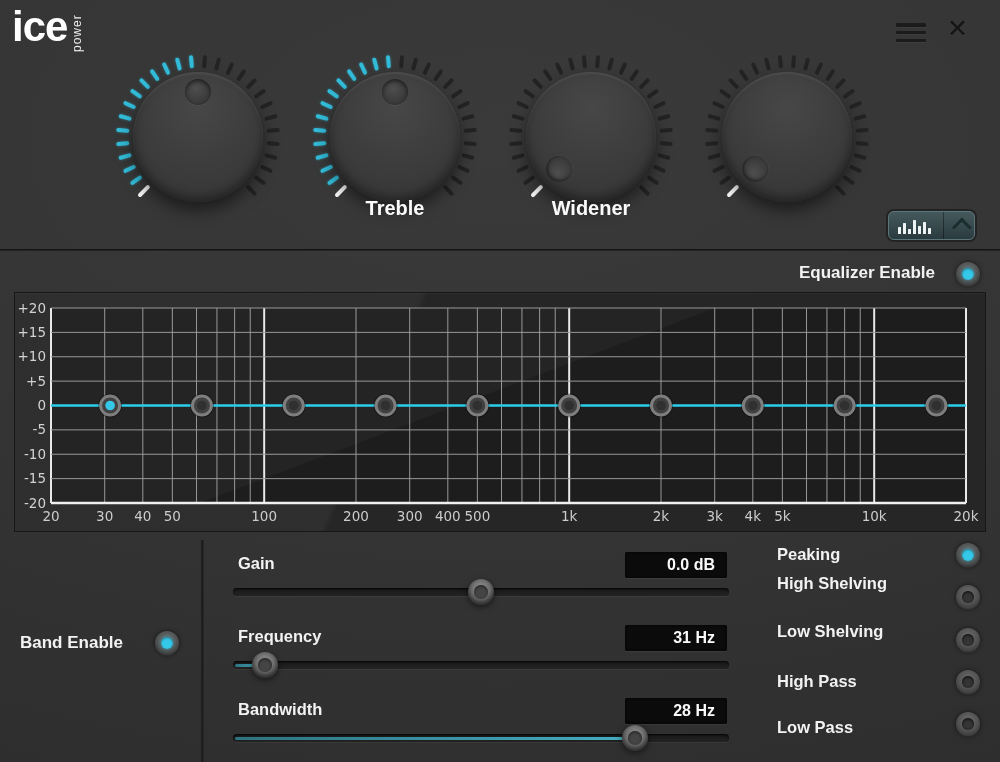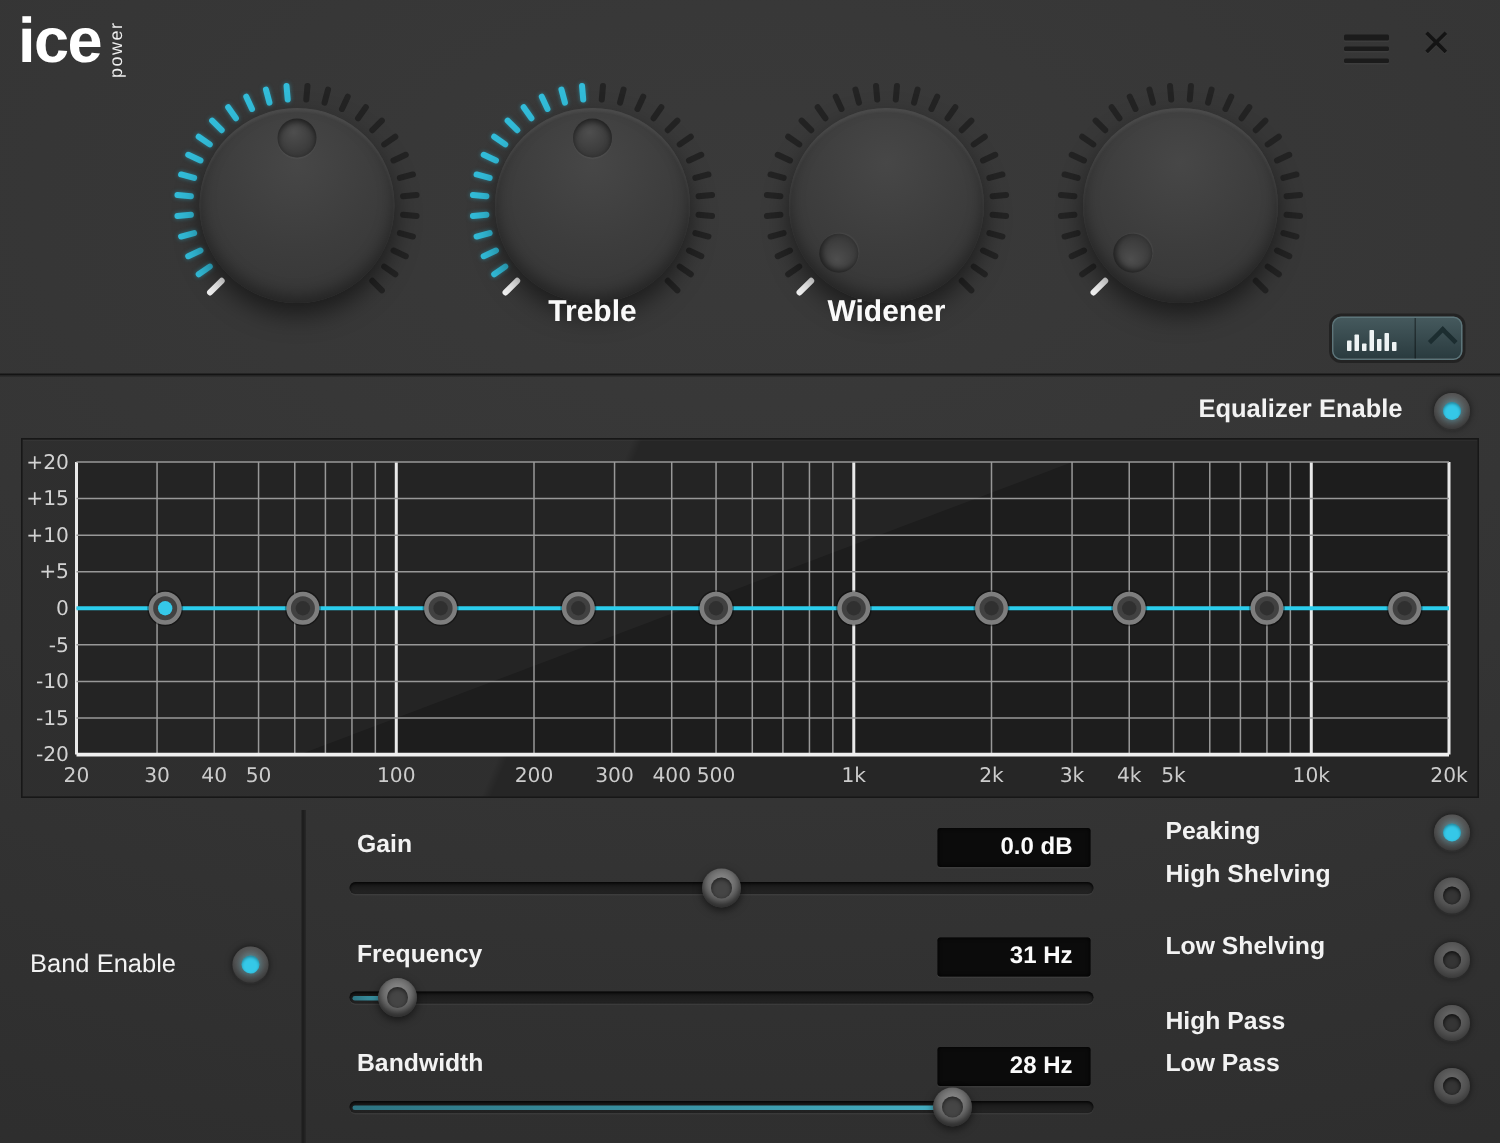--- a/index.html
+++ b/index.html
@@ -53,7 +53,7 @@
   
   .band-section{position:absolute;left:0;top:532px;width:1000px;height:230px;}
   .divider-v{position:absolute;left:201px;top:8px;bottom:0;width:2px;background:#1e1e1e;border-right:1px solid rgba(255,255,255,0.04);}
-  .band-enable-label{position:absolute;left:20px;top:101px;font-size:17px;font-weight:normal;}
+  .band-enable-label{position:absolute;left:20px;top:101px;font-size:17px;font-weight:bold;}
   .slider-row{position:absolute;left:233px;width:496px;height:64px;}
   .slabel{position:absolute;left:5px;top:2px;font-size:16.5px;font-weight:bold;}
   .vbox{position:absolute;left:392px;top:0;width:102px;height:26px;background:#0b0b0b;border-radius:2px;

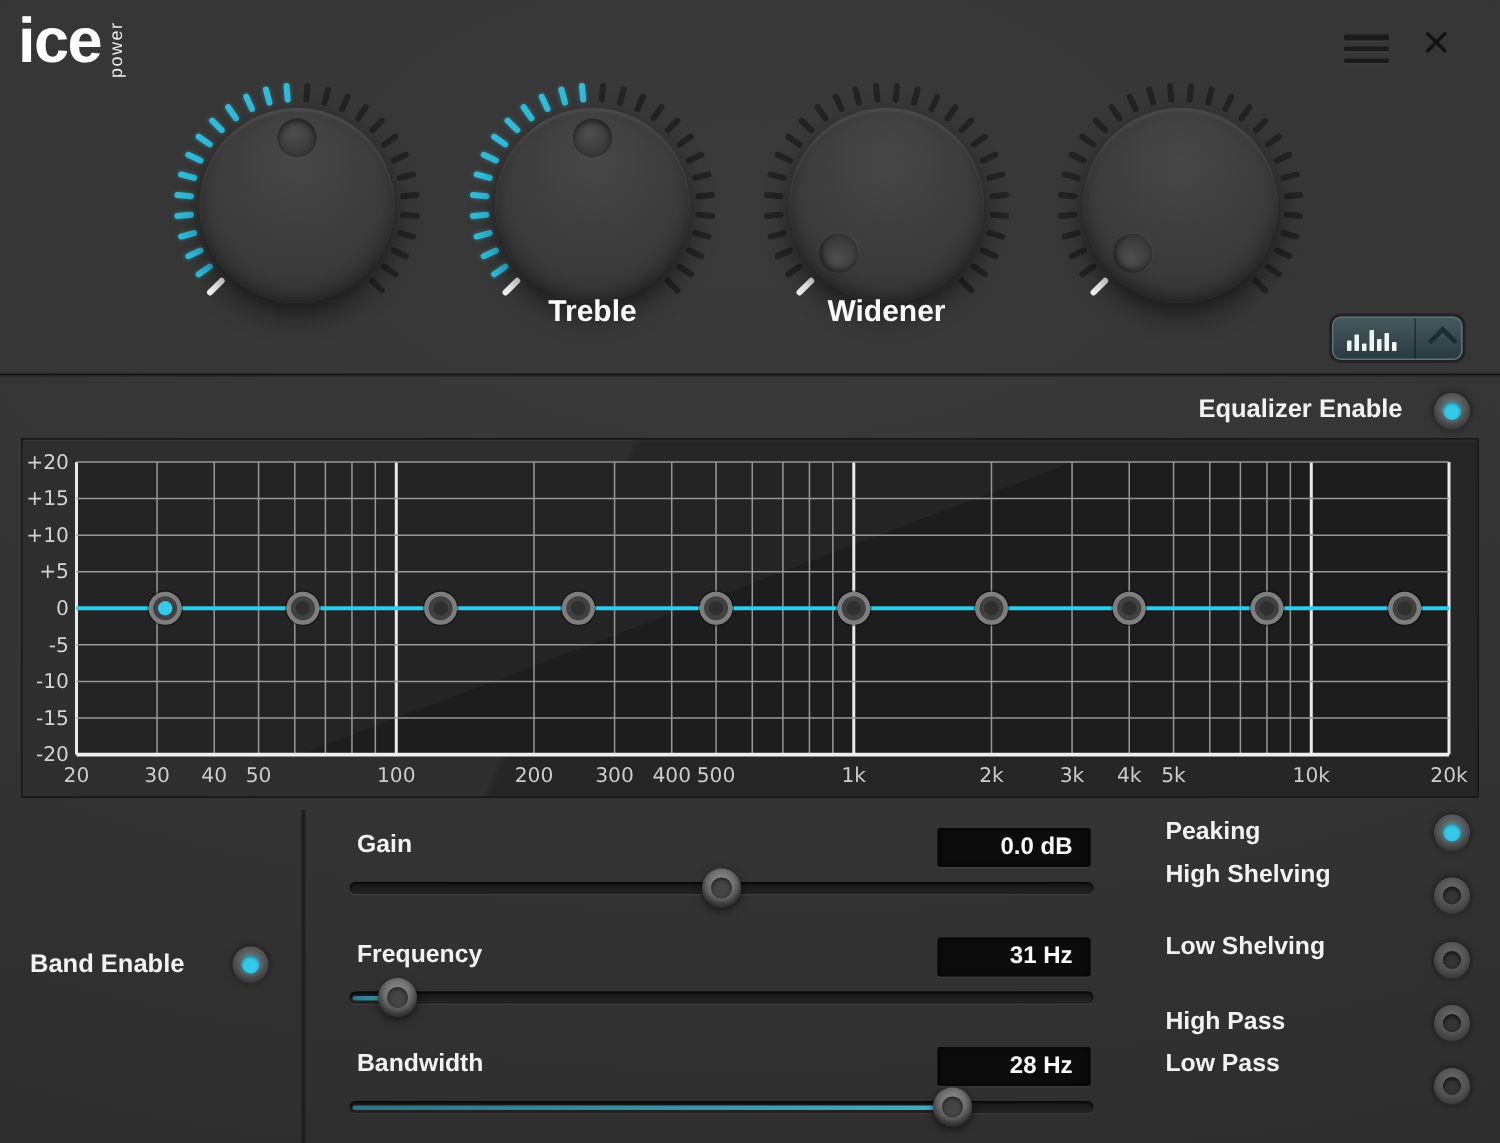--- a/index.html
+++ b/index.html
@@ -408,7 +408,7 @@
         <div class="radio" style="left:956px;top:96px"></div>
         <div class="filter-label" style="top:140px">High Pass</div>
         <div class="radio" style="left:956px;top:138px"></div>
-        <div class="filter-label" style="top:168px">Low Pass</div>
+        <div class="filter-label" style="top:186px">Low Pass</div>
         <div class="radio" style="left:956px;top:180px"></div>
       </div>
   </div>

